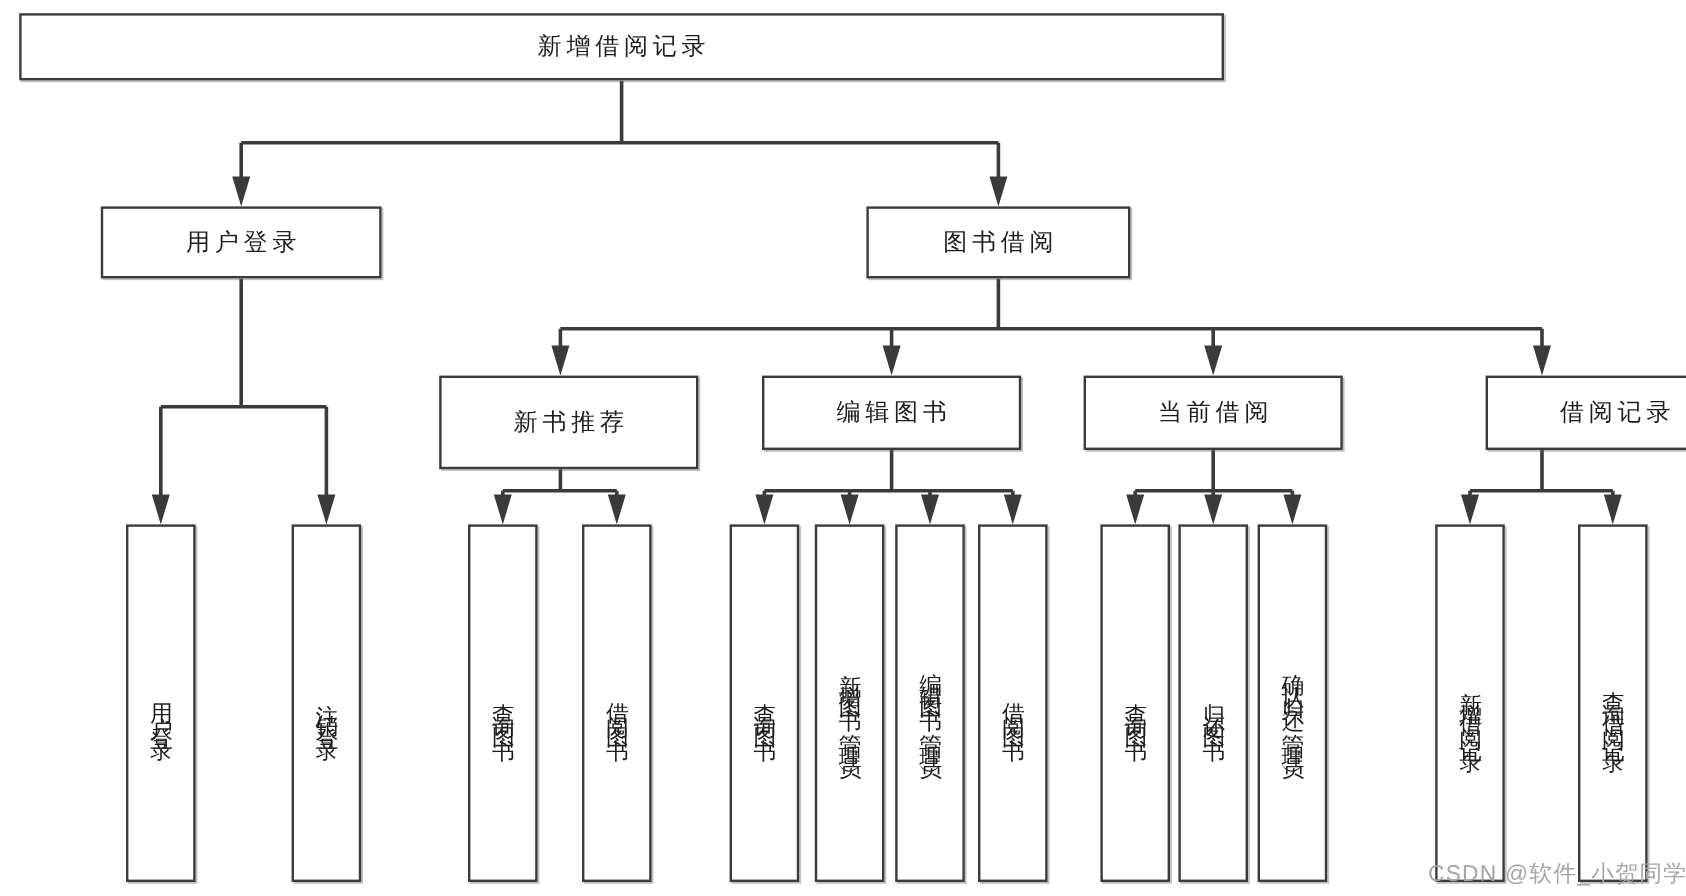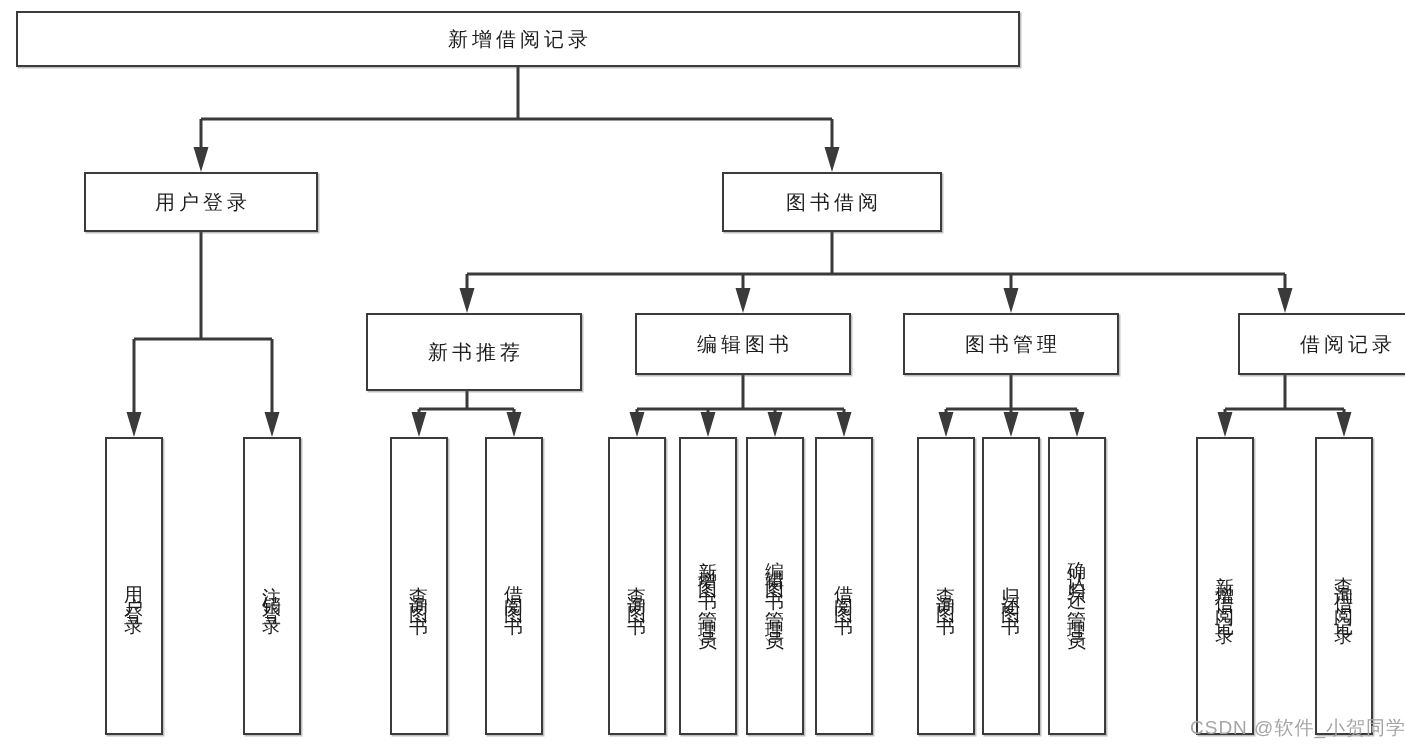--- a/index.html
+++ b/index.html
@@ -69,7 +69,7 @@
     <span class="lbl">编辑图书</span>
   </div>
   <div class="box h" style="left:903px;top:313px;width:216px;height:62px">
-    <span class="lbl">图书管理</span>
+    <span class="lbl">当前借阅</span>
   </div>
   <div class="box h" style="left:1238px;top:313px;width:216px;height:62px">
     <span class="lbl">借阅记录</span>

